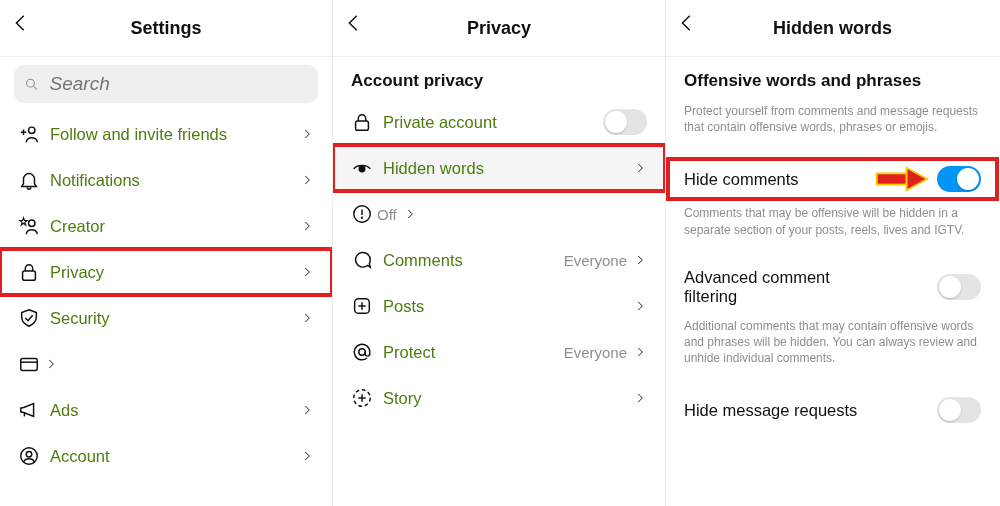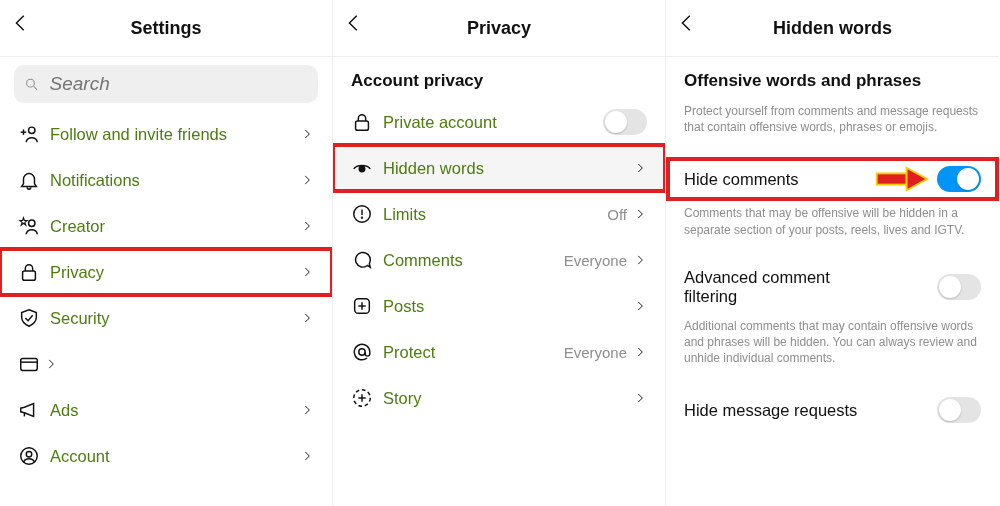--- a/index.html
+++ b/index.html
@@ -325,7 +325,6 @@
             <circle cx="12" cy="16" r="0.5" fill="#111"></circle>
           </svg>
       </span>
-      <span class="label">Limits</span>
       <span class="meta">Off</span>
       <svg class="icon chev" viewBox="0 0 24 24" style="width:14px;height:14px">
           <polyline points="9 5 16 12 9 19"></polyline>

